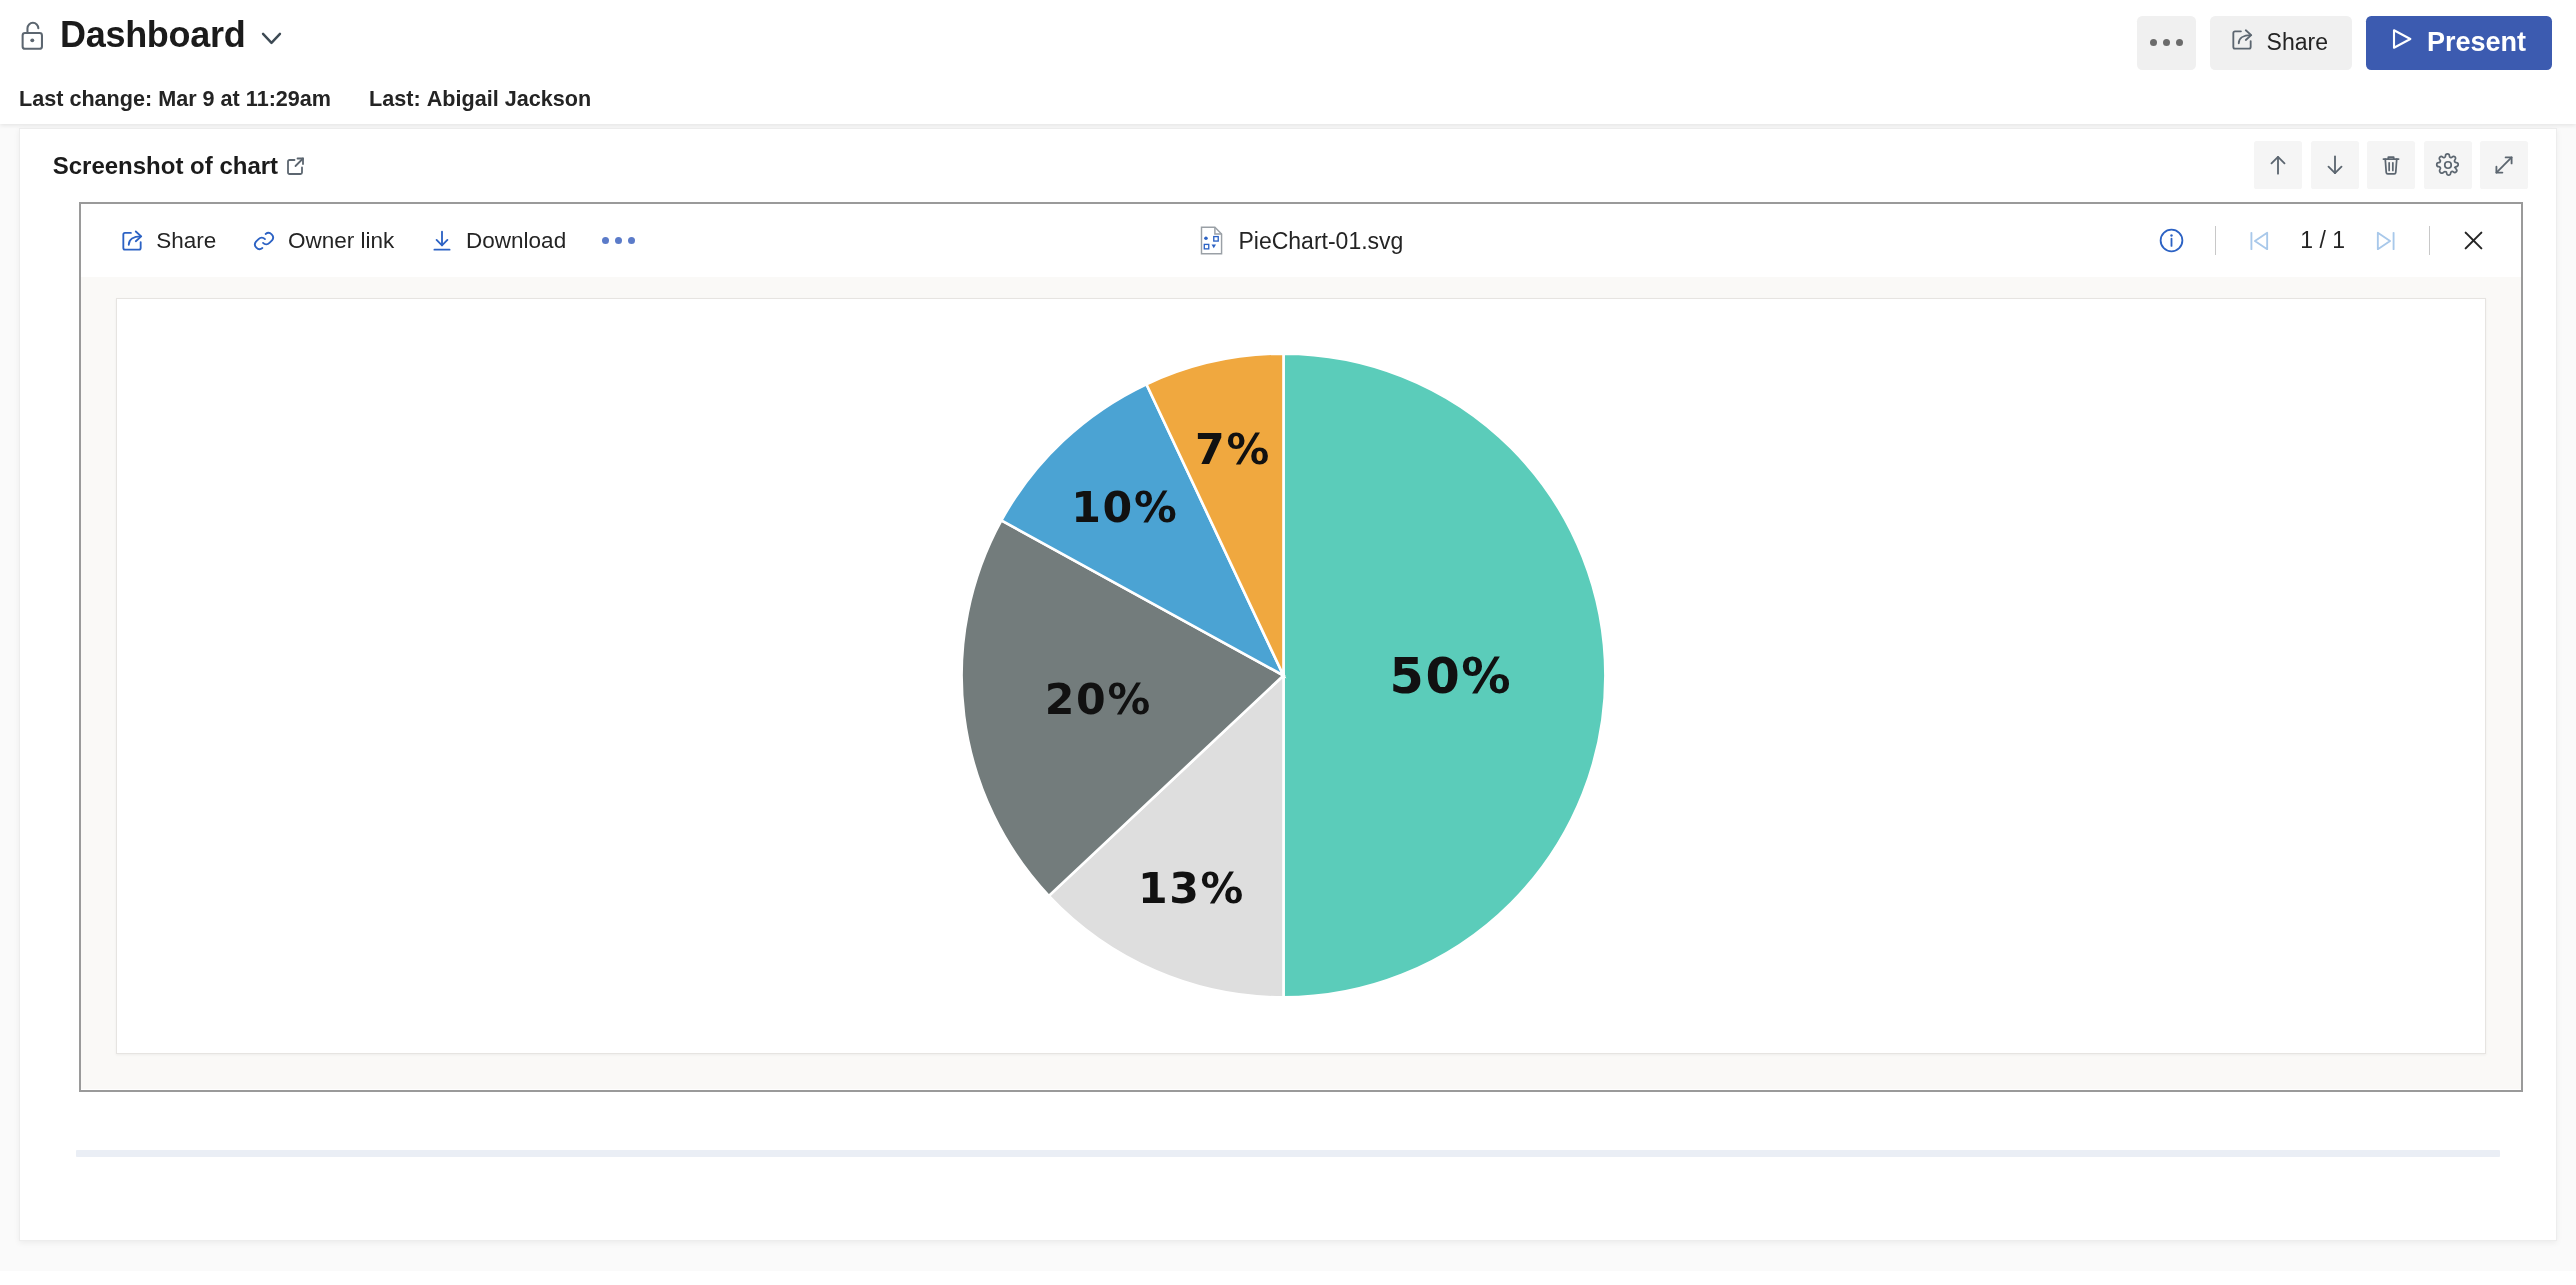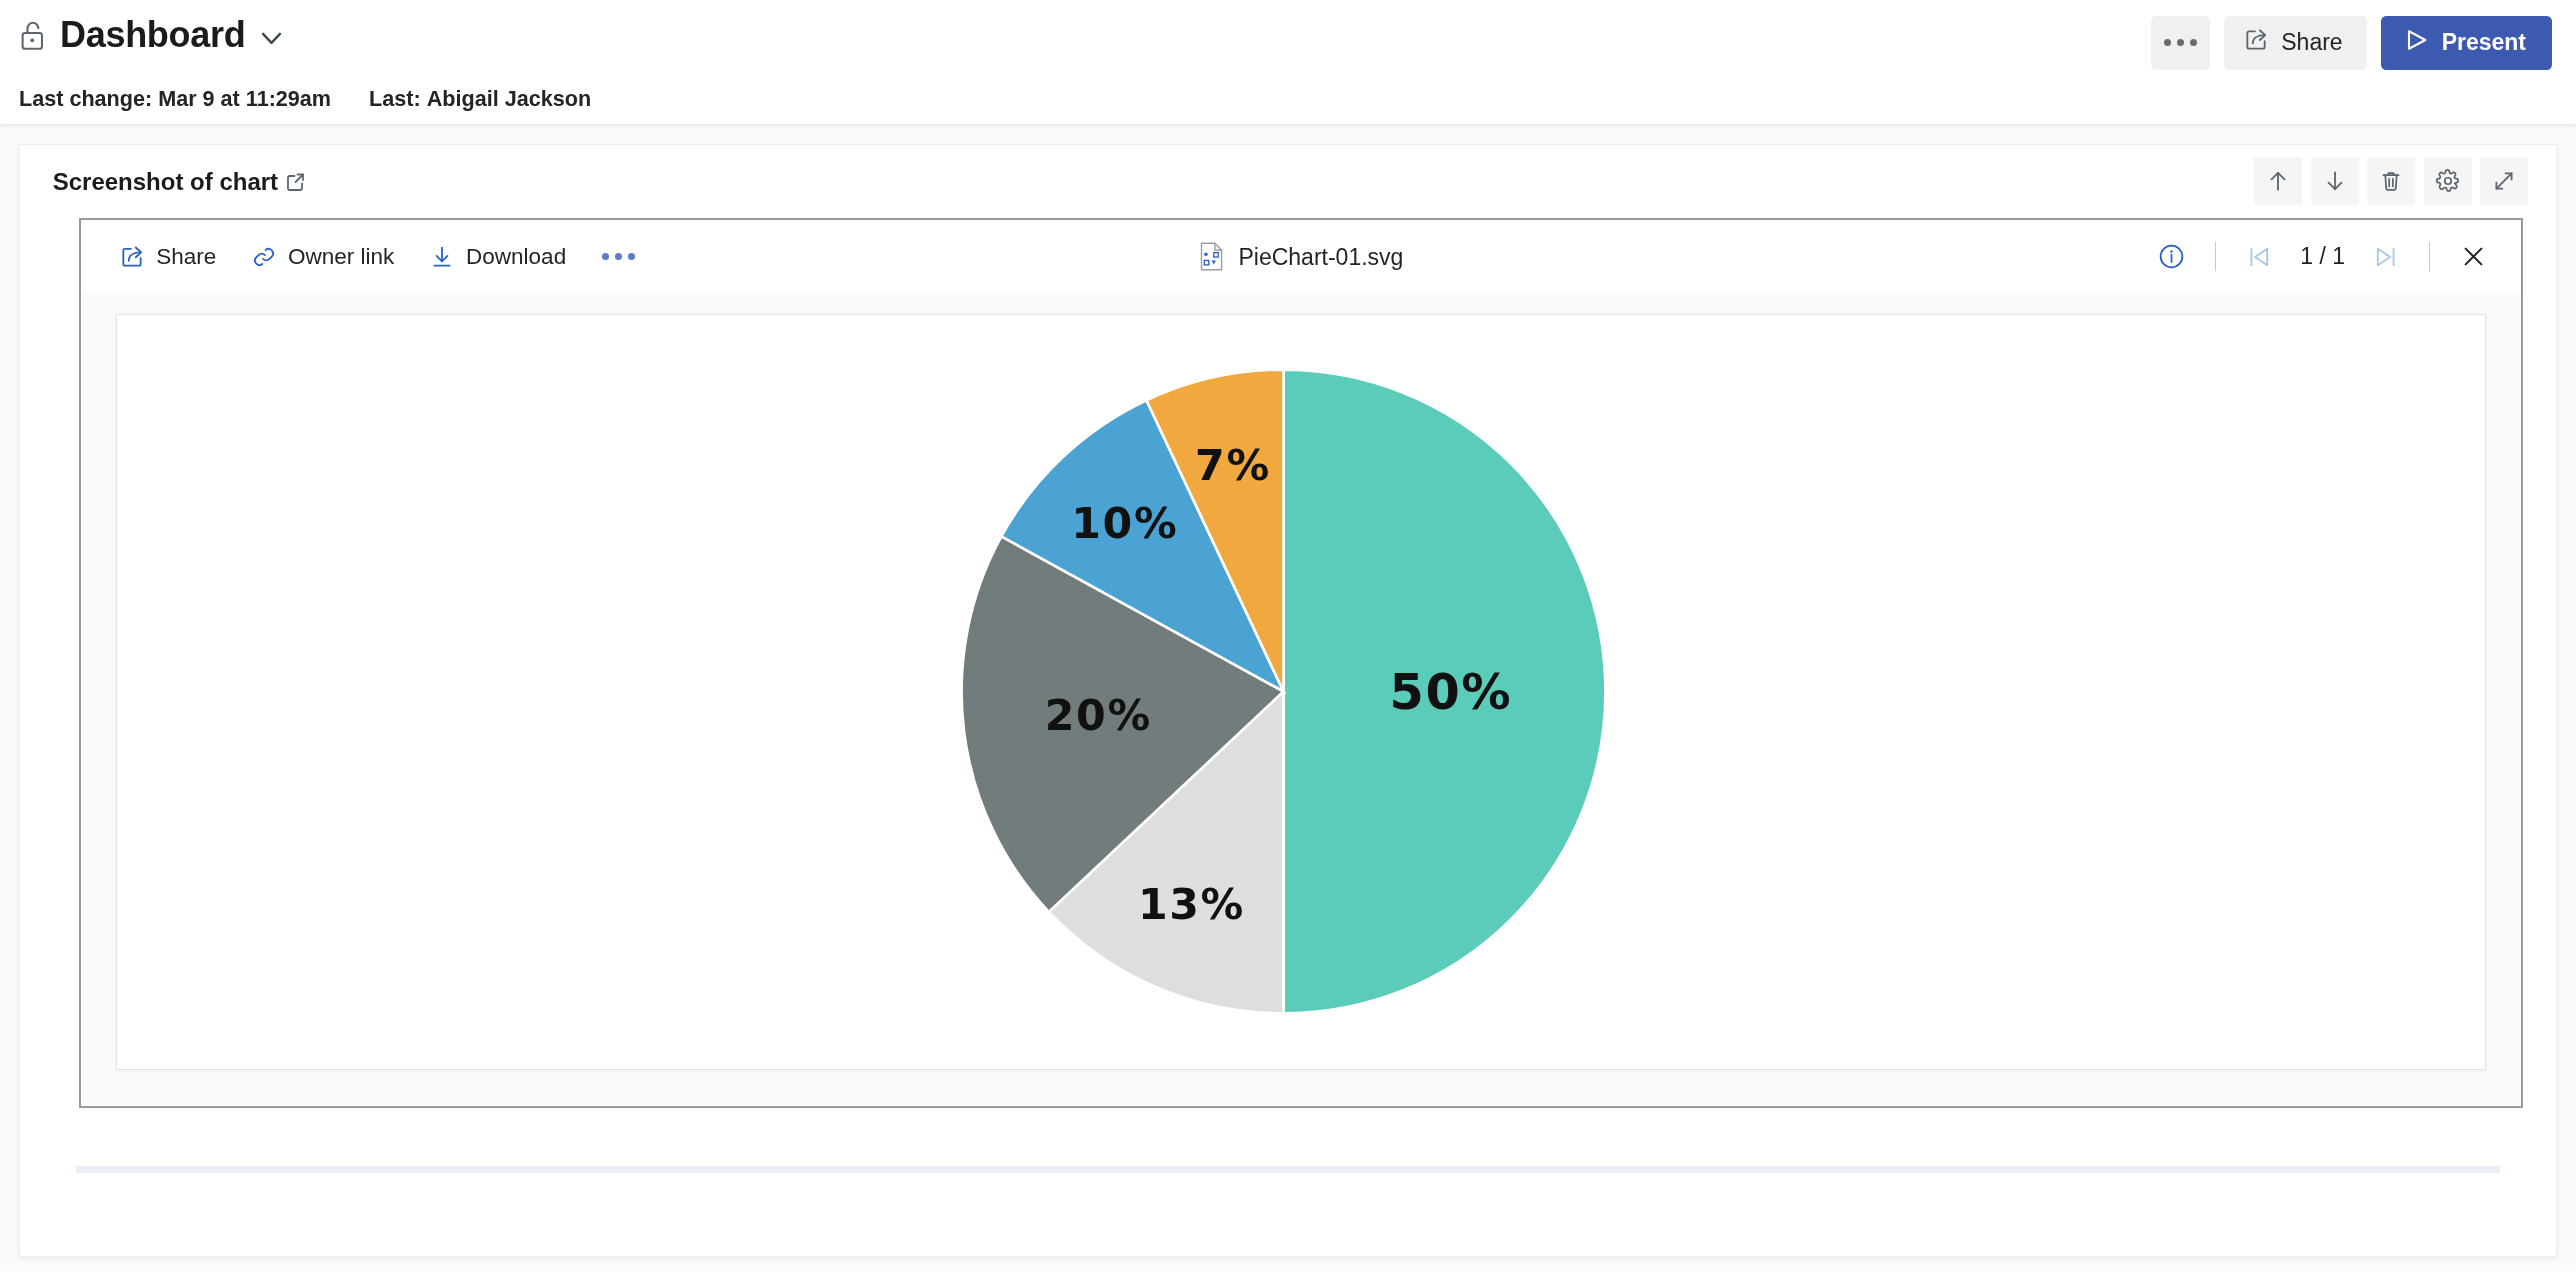--- a/index.html
+++ b/index.html
@@ -87,7 +87,7 @@
     height: 54px;
     padding: 0 26px 0 21px;
     gap: 12px;
-    font-size: 23px;
+    font-size: 27px;
     font-weight: bold;
   }
 

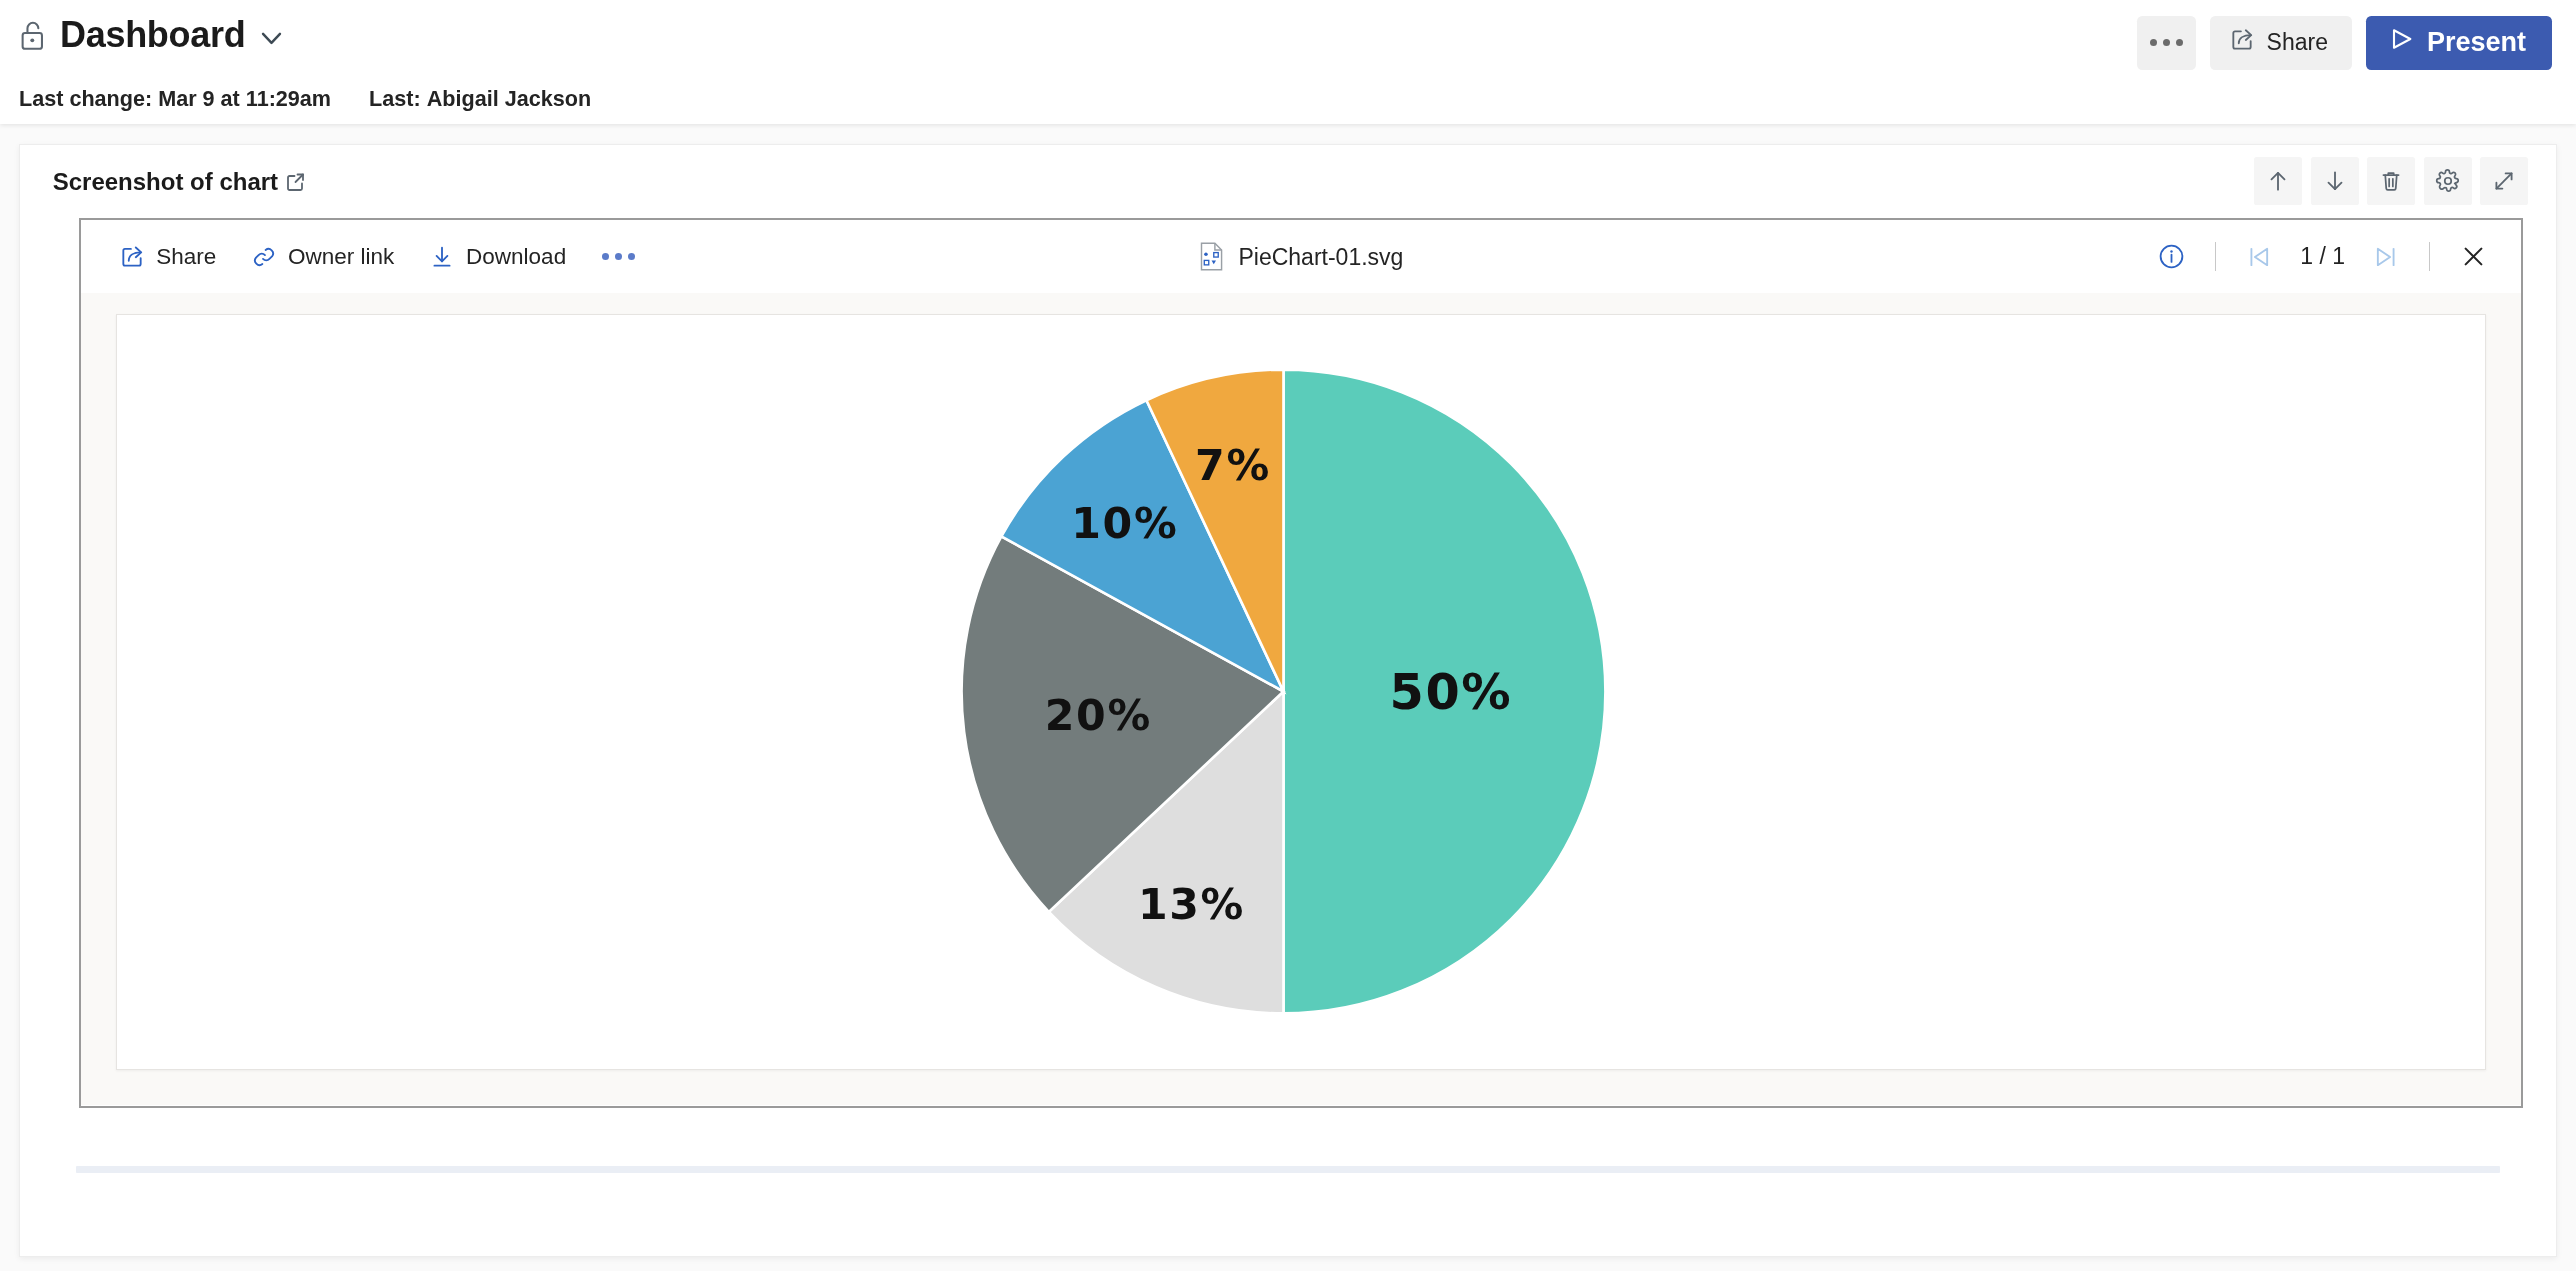--- a/index.html
+++ b/index.html
@@ -99,7 +99,7 @@
     position: relative;
     height: calc(1285px - 138px);
     background: #fafafa;
-    padding: 20px 19px 0 19px;
+    padding: 4px 19px 0 19px;
   }
 
   .page-card {

